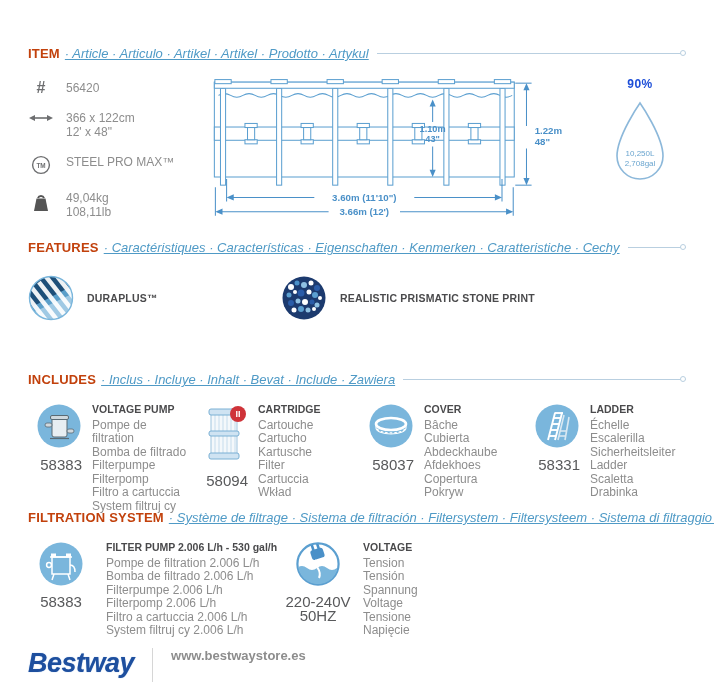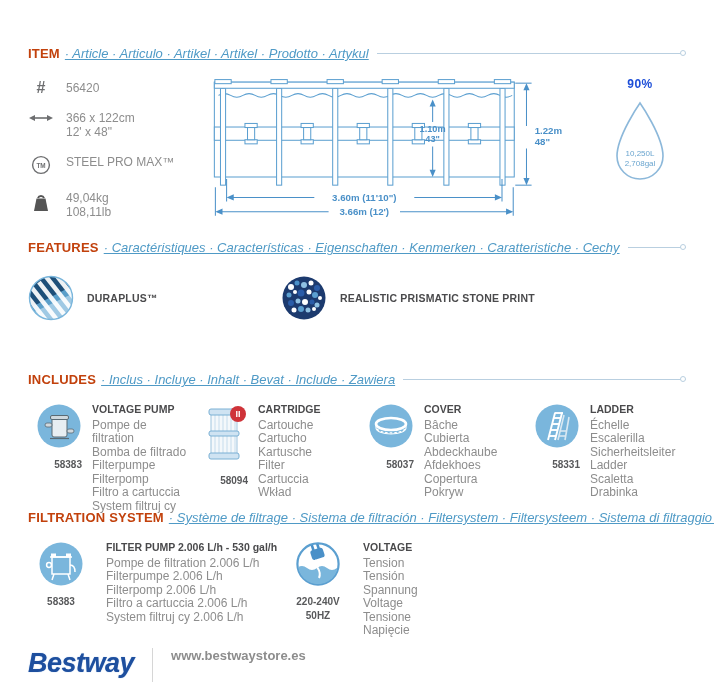--- a/index.html
+++ b/index.html
@@ -40,7 +40,7 @@
   .inc-row { display:grid; grid-template-columns:1fr 1fr 1fr 1fr; gap:6px; margin-top:16px; }
   .inc-col { display:flex; gap:10px; }
   .inc-left { width:54px; flex:none; display:flex; flex-direction:column; align-items:flex-end; gap:9px; }
-  .code { font-size:10px; font-weight:bold; color:#58595b; text-align:center; line-height:14px; }
+  .code { font-size:15px; font-weight:normal; color:#58595b; text-align:center; line-height:14px; }
   .inc-title { font-size:10.5px; font-weight:bold; color:#4a4a4c; margin-bottom:2px; line-height:13.5px; }
   .inc-line { font-size:12px; color:#8d8d8d; line-height:13.5px; }
 

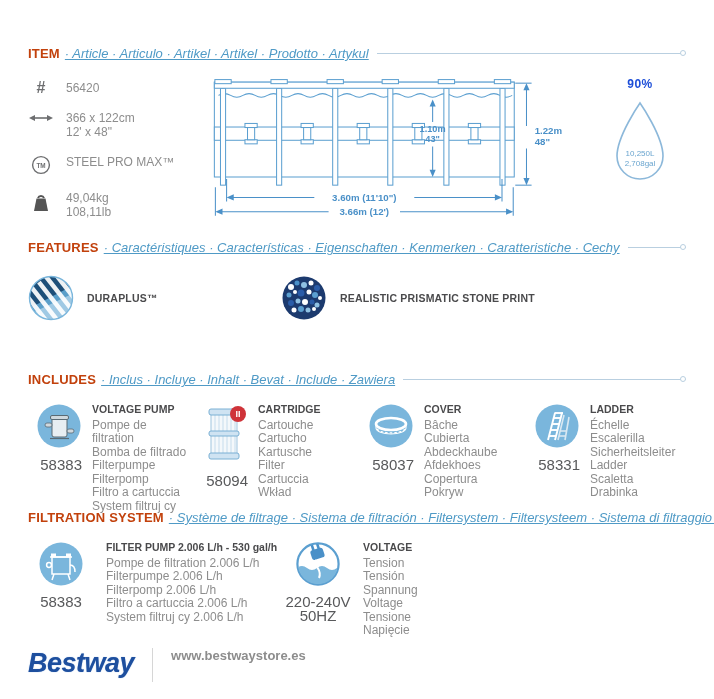--- a/index.html
+++ b/index.html
@@ -423,6 +423,7 @@
       <div class="inc-text">
         <div class="inc-title">FILTER PUMP 2.006 L/h - 530 gal/h</div>
         <div class="inc-line">Pompe de filtration 2.006 L/h</div>
+        <div class="inc-line">Bomba de filtrado 2.006 L/h</div>
         <div class="inc-line">Filterpumpe 2.006 L/h</div>
         <div class="inc-line">Filterpomp 2.006 L/h</div>
         <div class="inc-line">Filtro a cartuccia 2.006 L/h</div>

